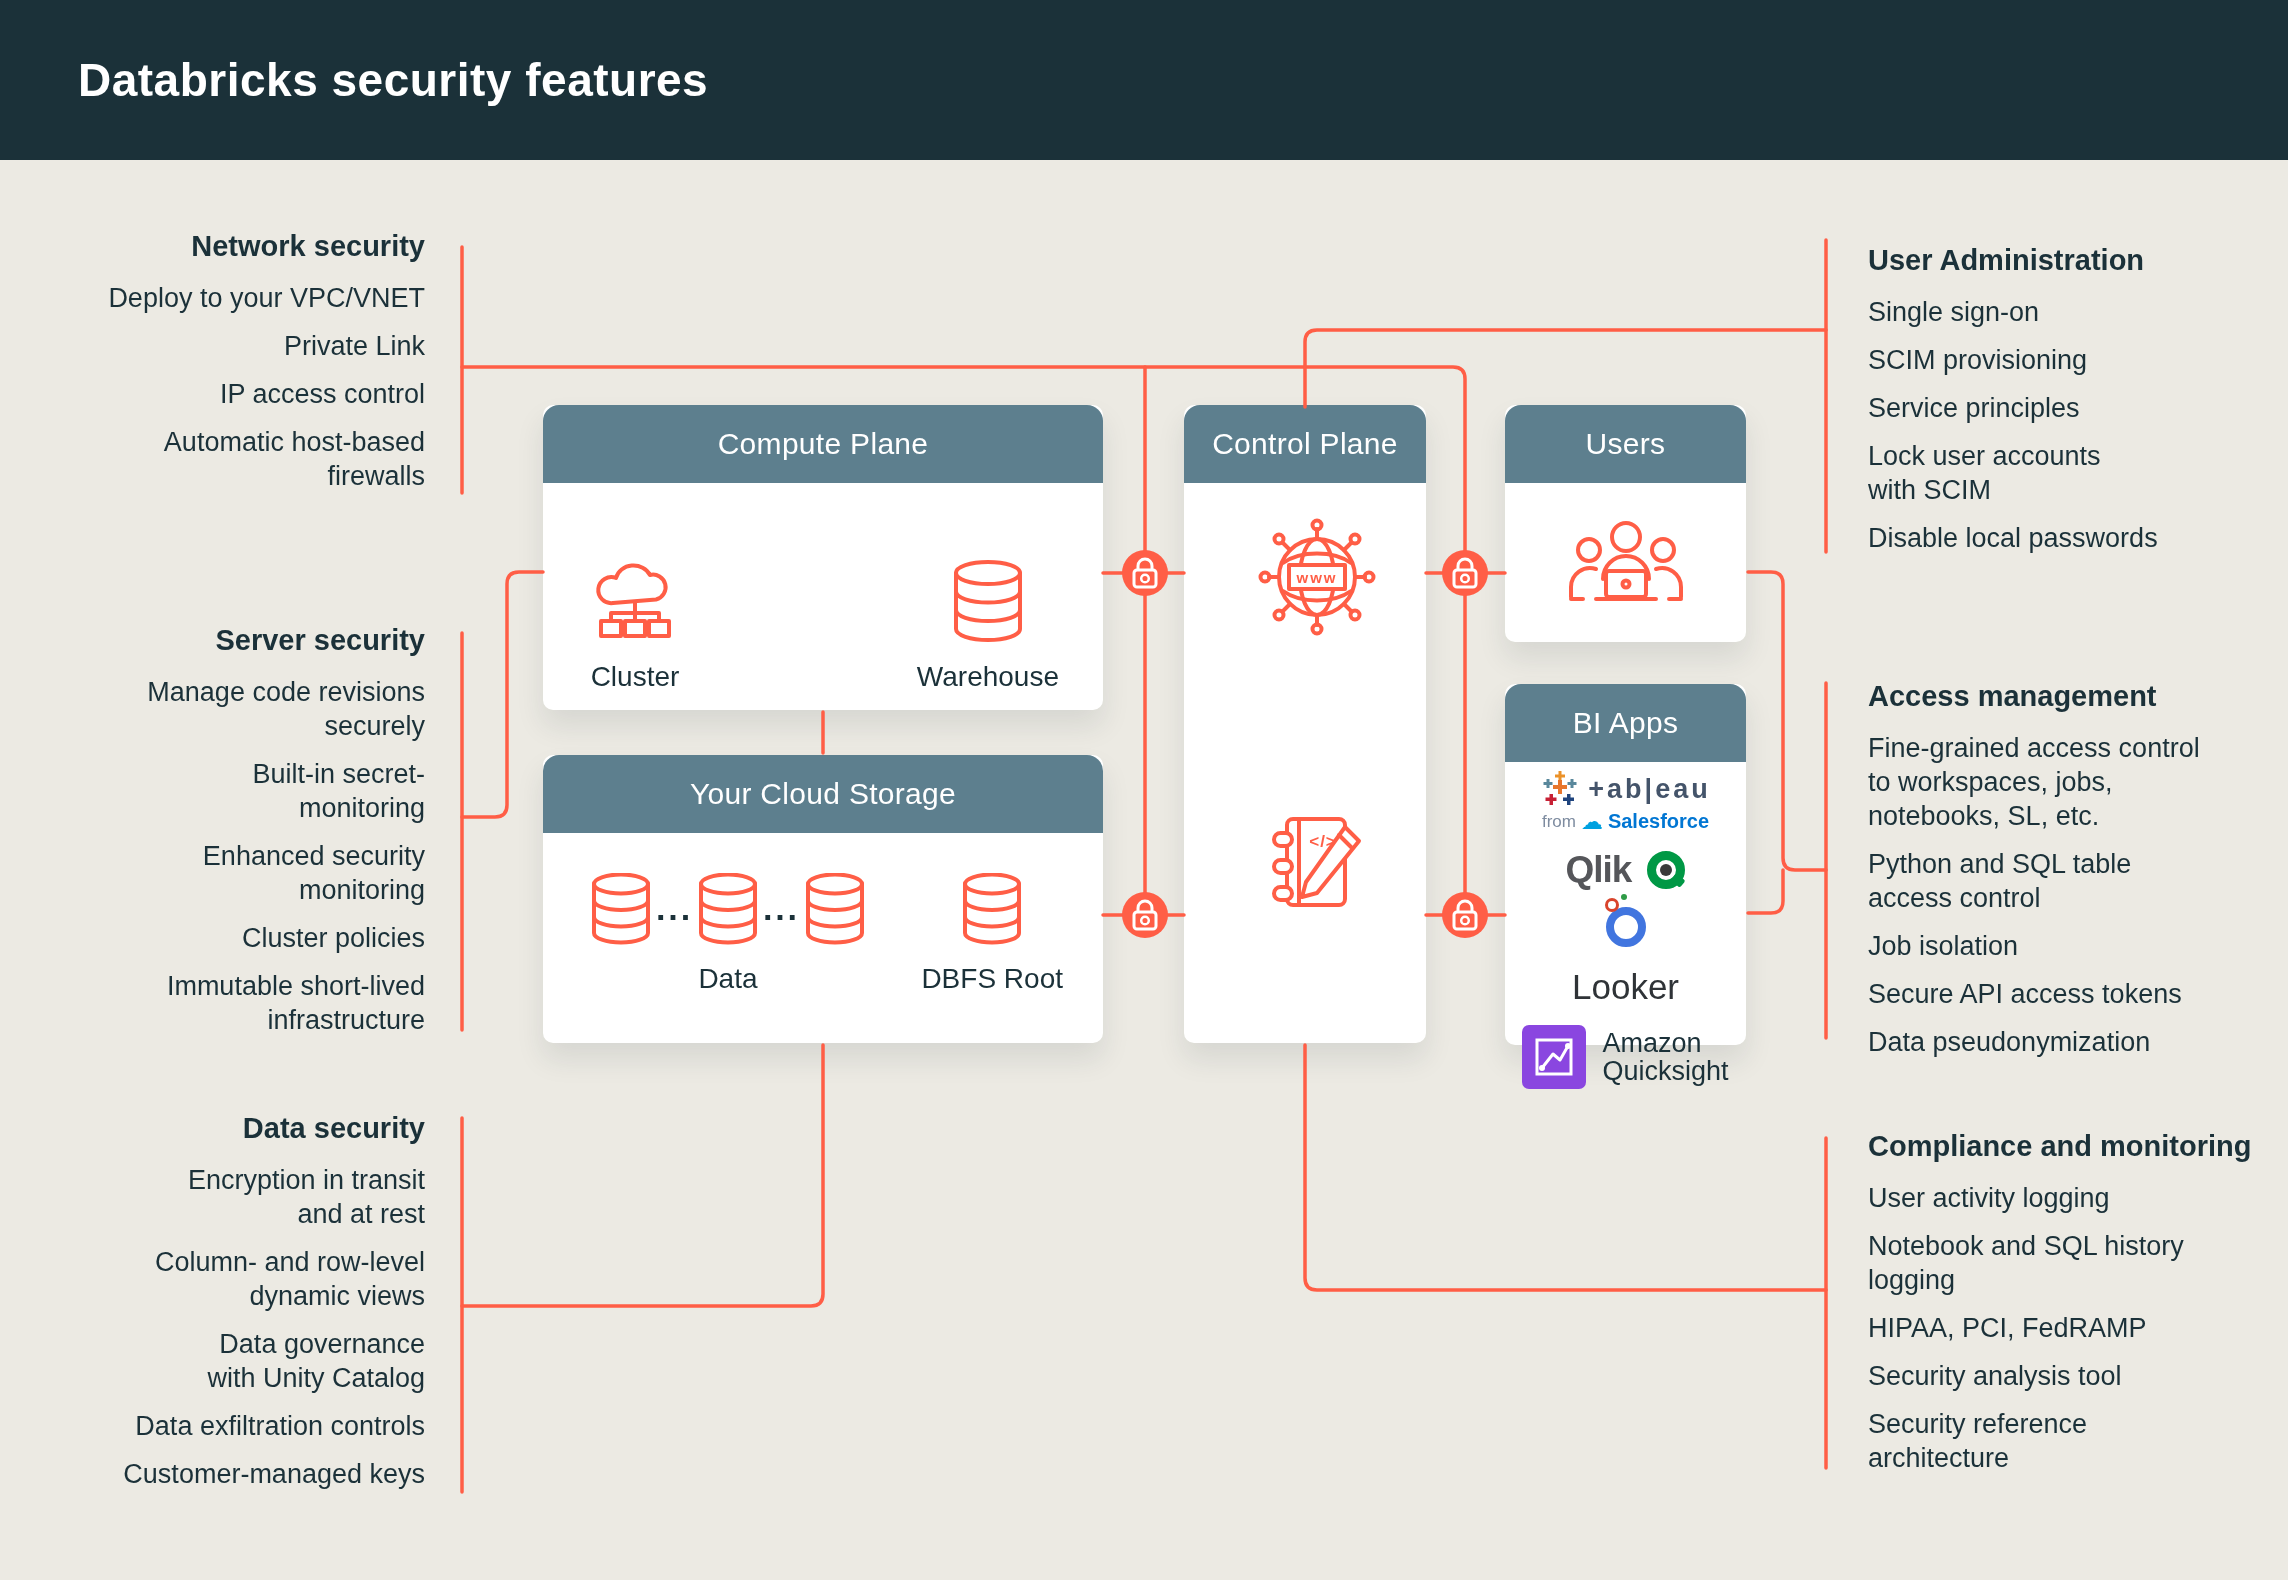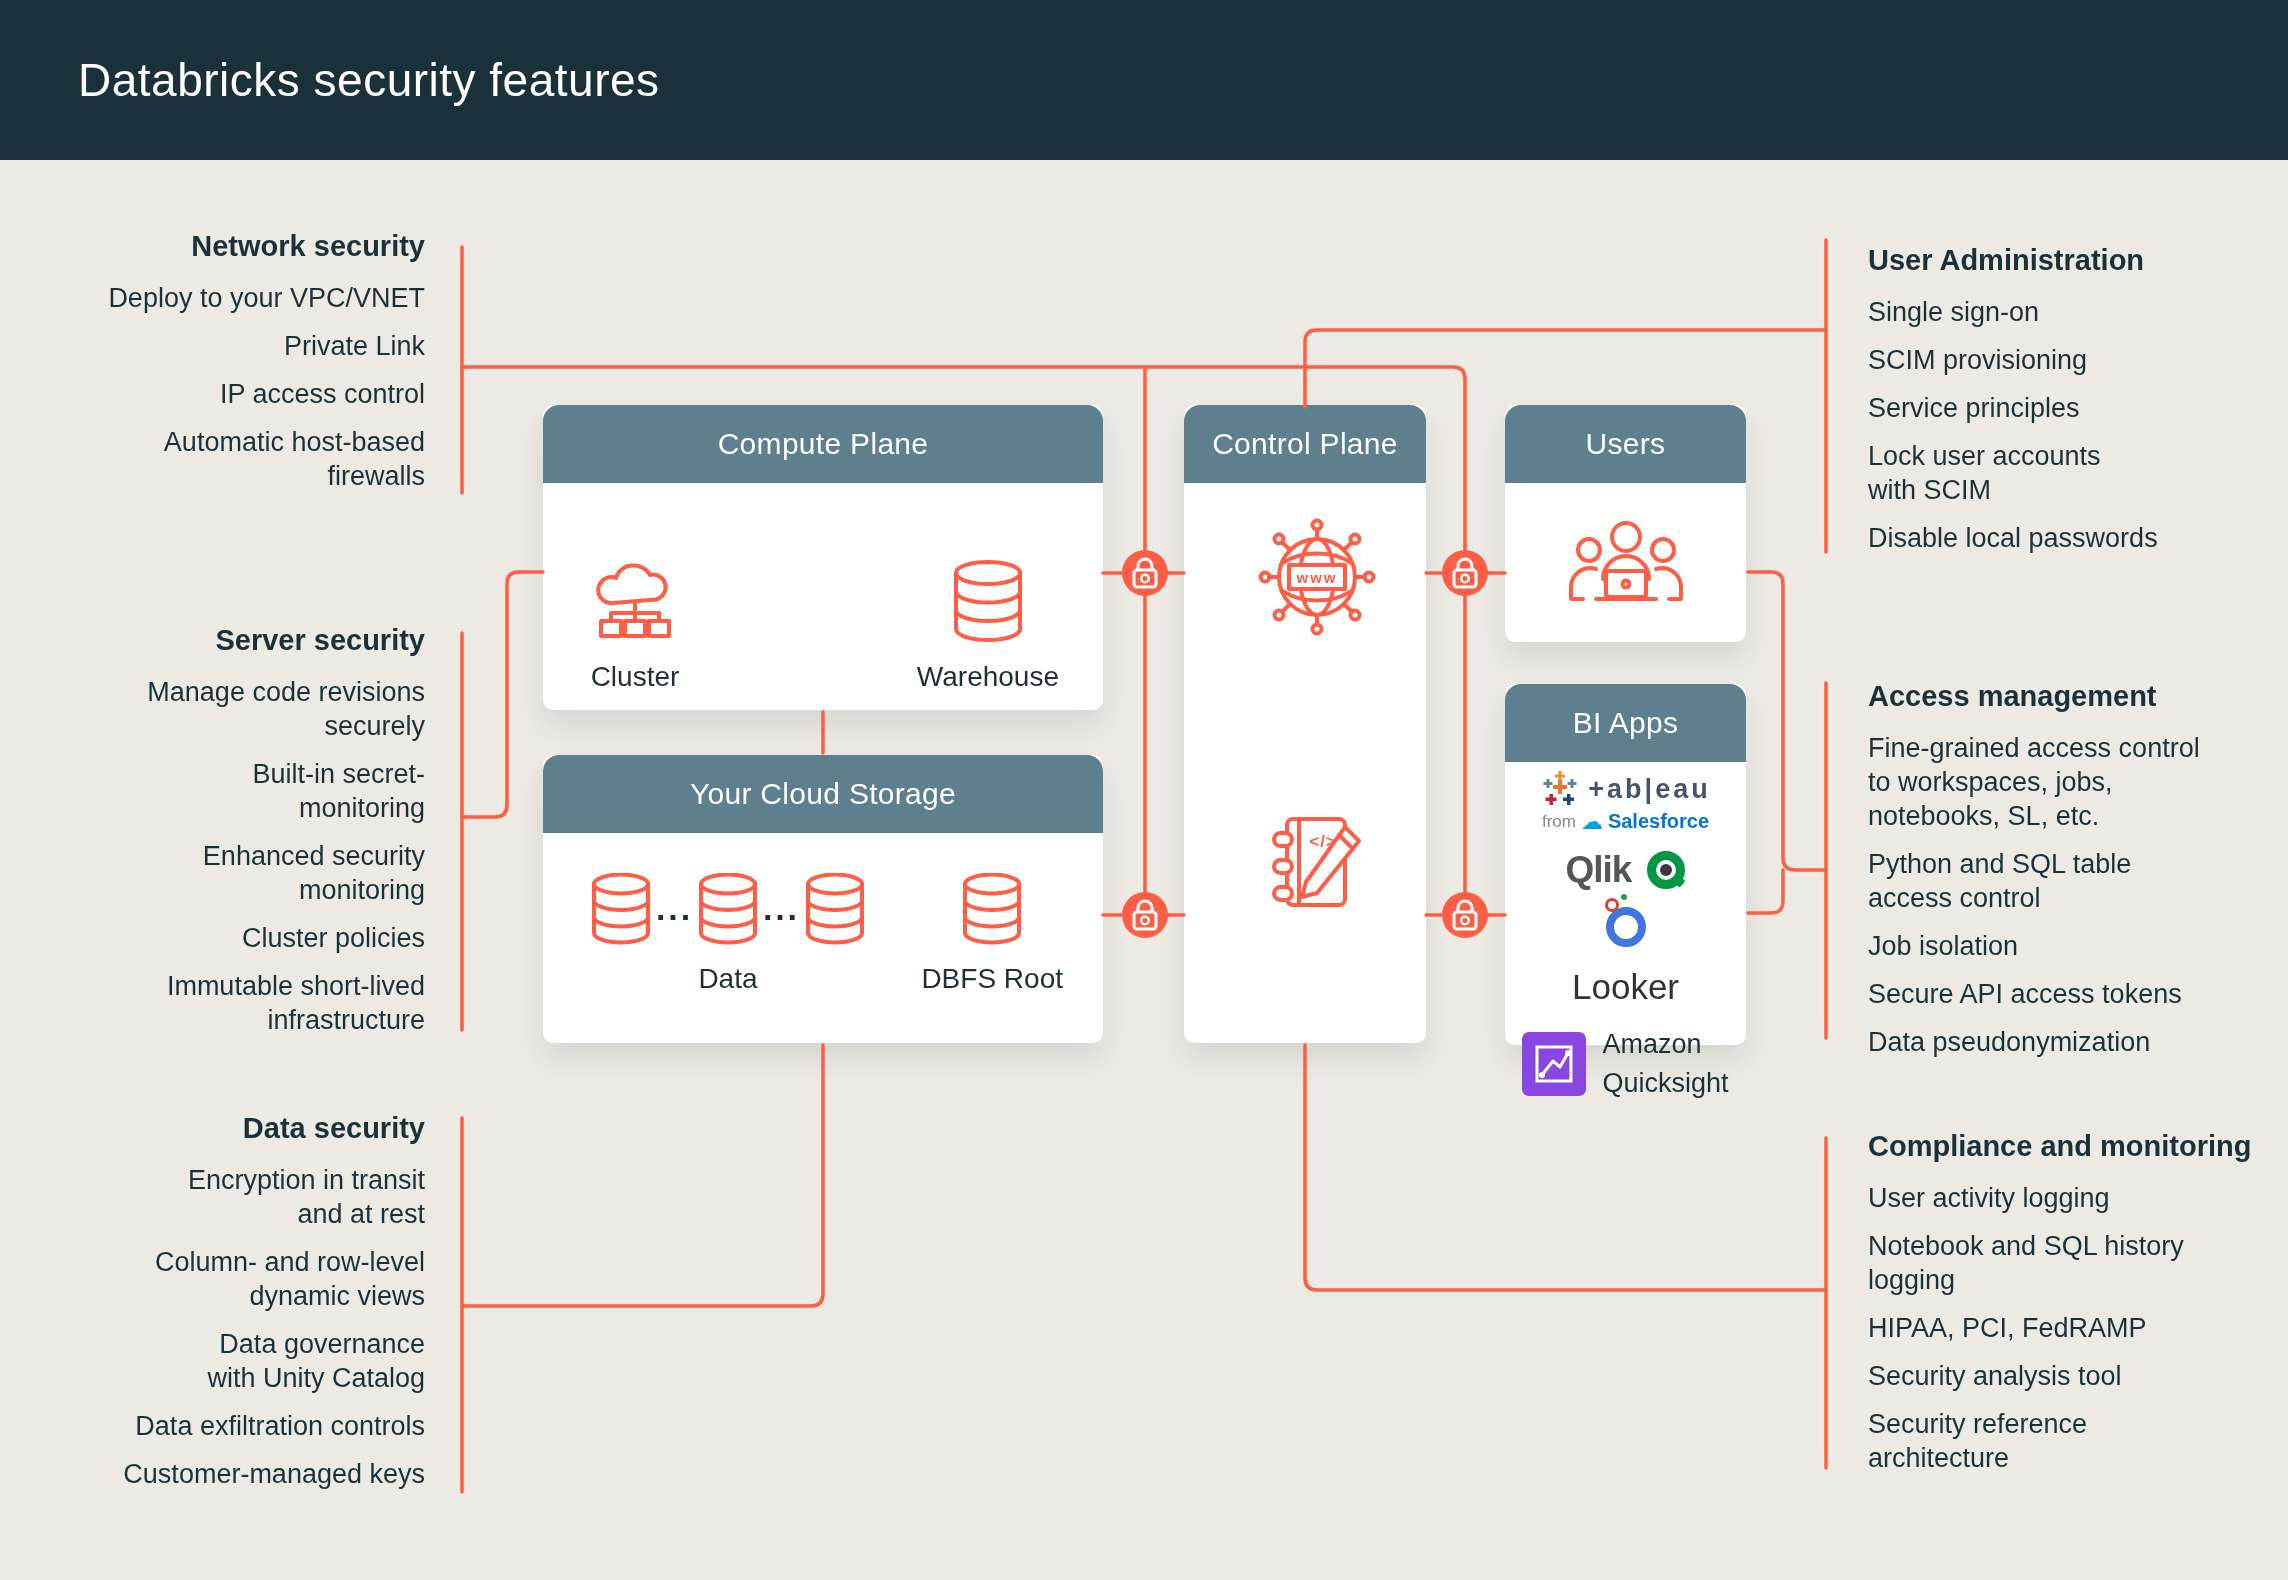--- a/index.html
+++ b/index.html
@@ -7,7 +7,7 @@
          font-family:"Liberation Sans","DejaVu Sans",sans-serif;color:#1B3139;background:#ECEAE3;}
   .topbar{position:absolute;left:0;top:0;width:2288px;height:160px;background:#1B3139;
           display:flex;align-items:center;}
-  .topbar h1{margin:0 16px 0 78px;font-size:46px;font-weight:400;color:#FFFFFF;letter-spacing:0.5px;}
+  .topbar h1{margin:0 16px 0 78px;font-size:46px;font-weight:700;color:#FFFFFF;letter-spacing:0.5px;}
 
   .side-col{position:absolute;}
   .side-col.leftcol{width:400px;text-align:right;}

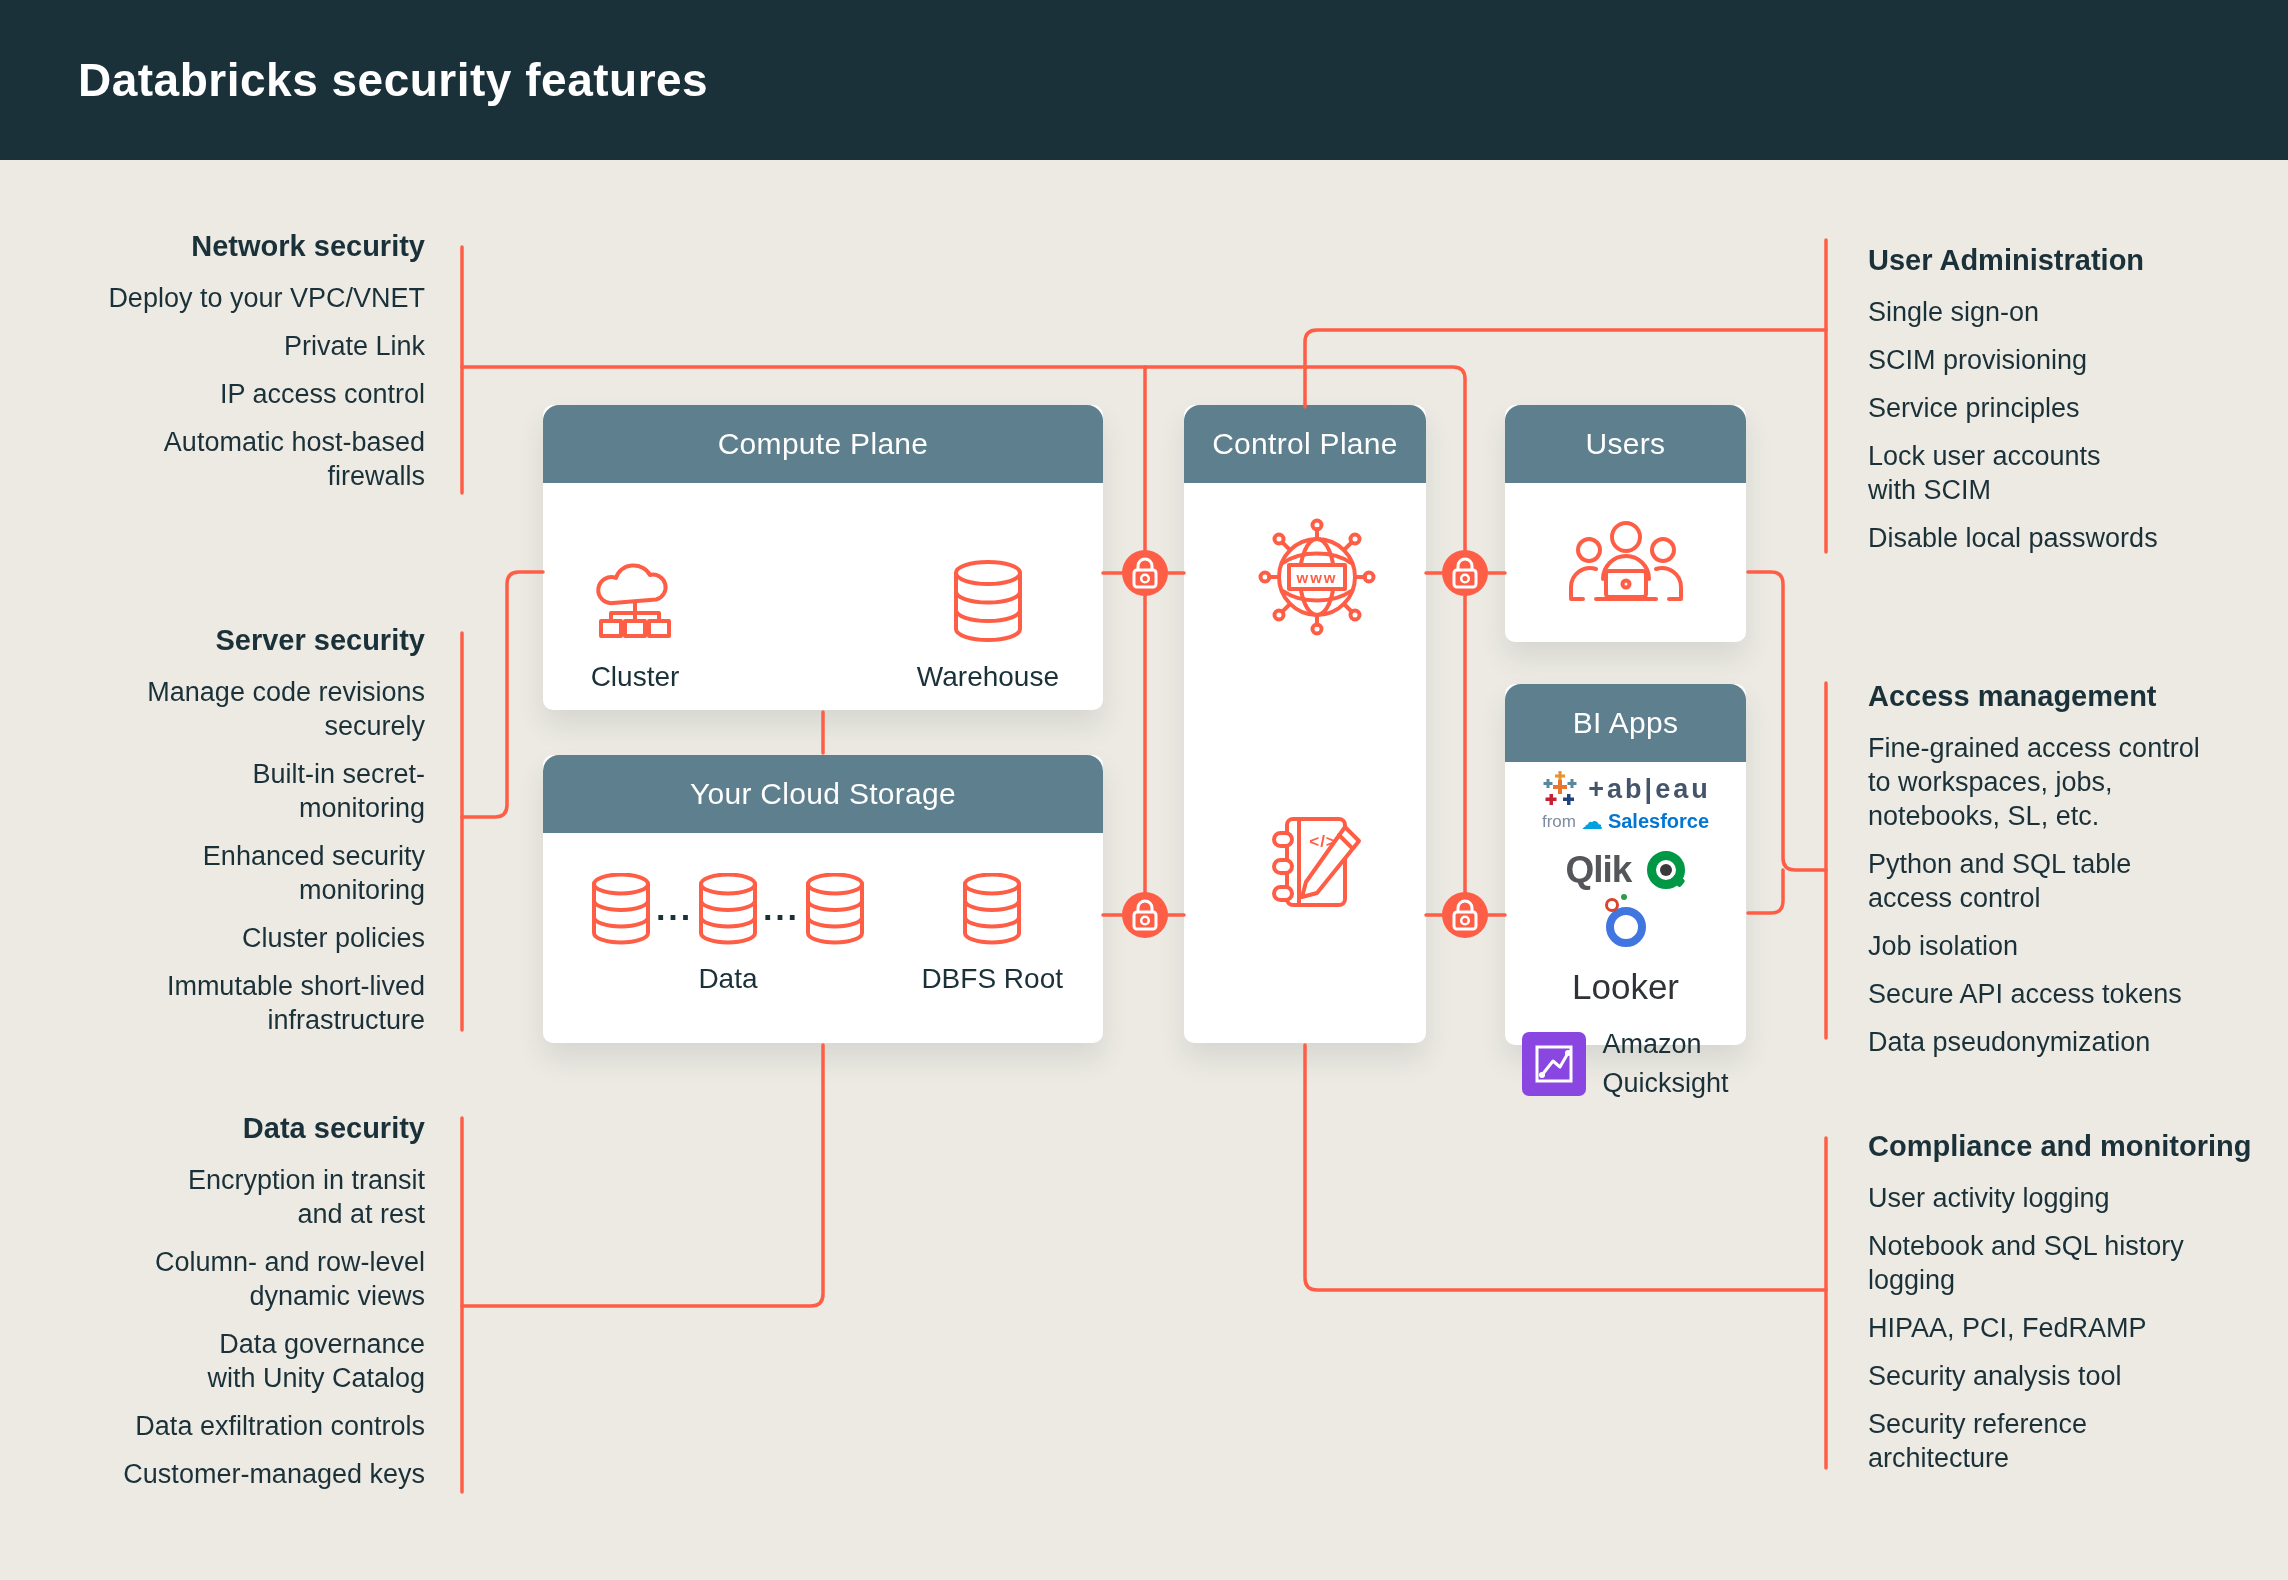--- a/index.html
+++ b/index.html
@@ -55,7 +55,7 @@
   .looker-o::after{content:'';position:absolute;width:6px;height:6px;background:#2E9B47;border-radius:50%;top:-21px;left:7px;}
   .looker-text{font-size:35px;font-weight:500;color:#2F3337;}
   .qs-row{margin-top:18px;gap:16px;}
-  .qs-text{font-size:27px;line-height:39px;color:#1B3139;white-space:pre-line;text-align:left;}
+  .qs-text{font-size:27px;line-height:28px;color:#1B3139;white-space:pre-line;text-align:left;}
 
   svg.orange-icon{stroke:#FF5E46;fill:none;stroke-width:4;stroke-linecap:round;stroke-linejoin:round;}
   .overlay{position:absolute;left:0;top:0;pointer-events:none;}

